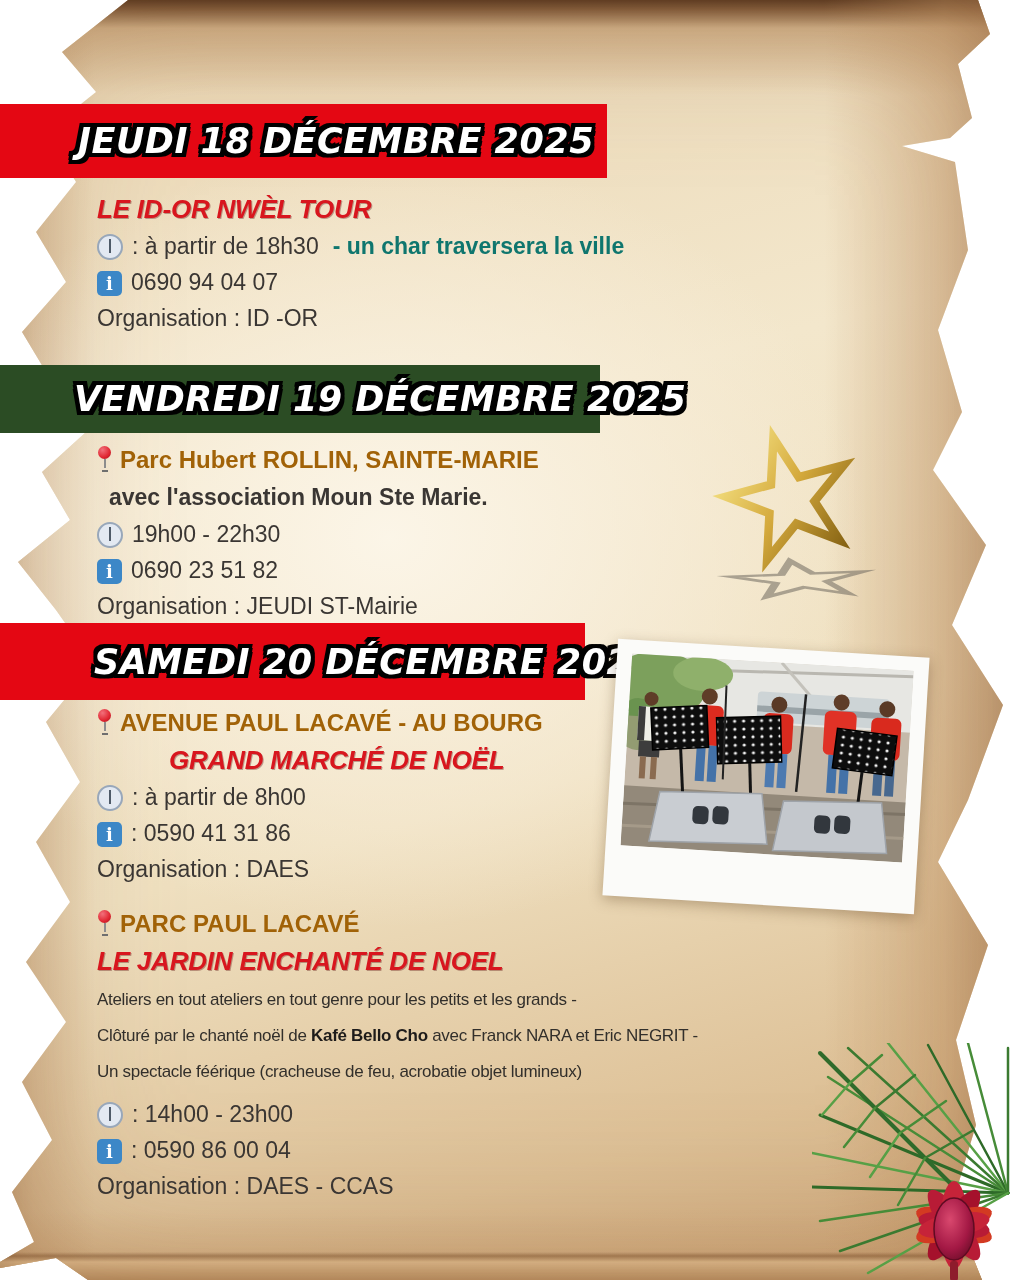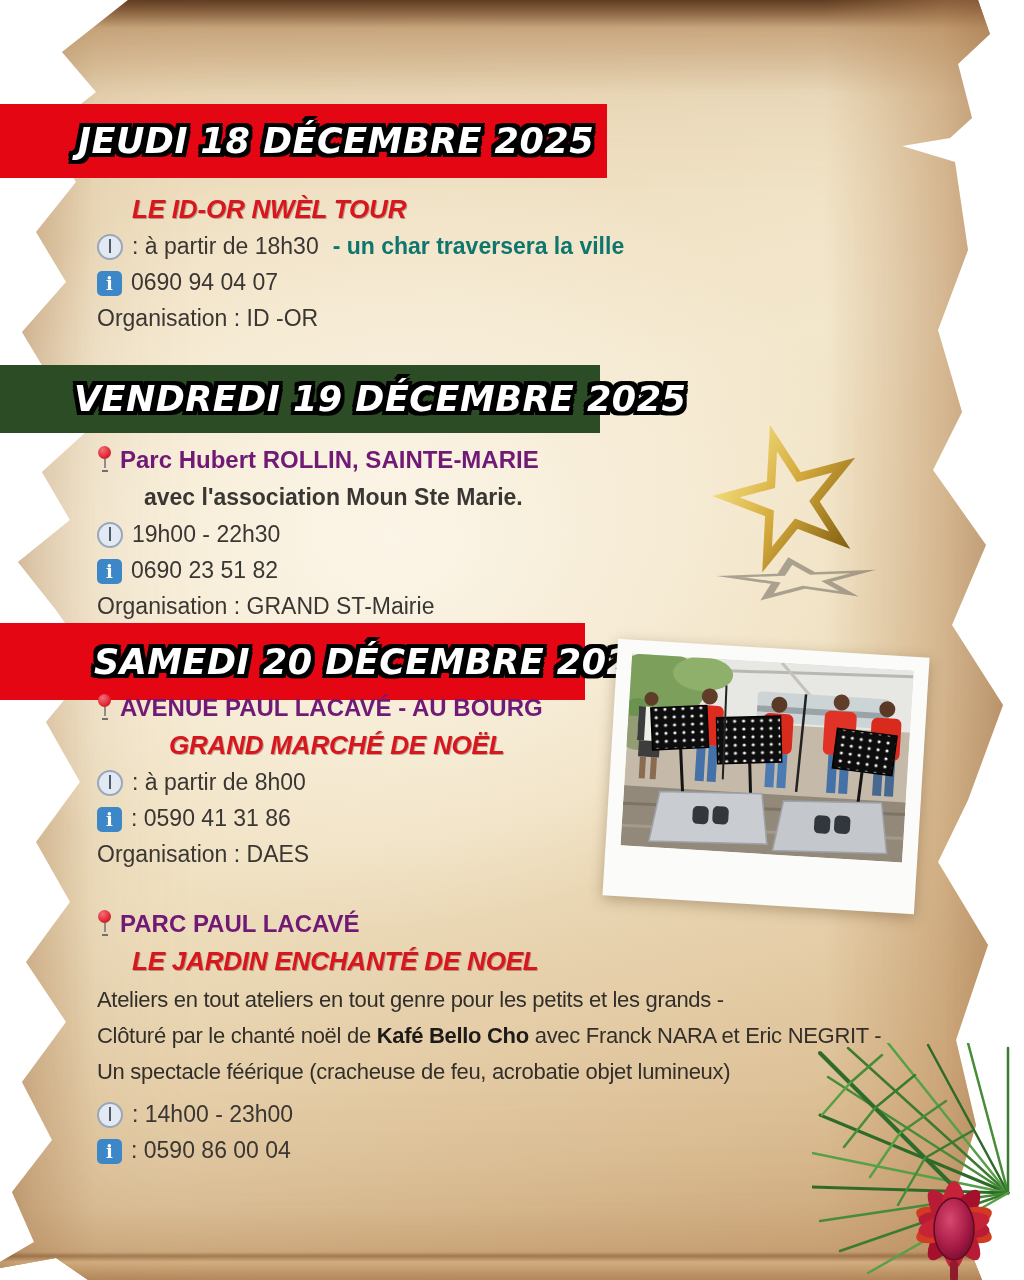--- a/index.html
+++ b/index.html
@@ -43,7 +43,7 @@
   .s1{top:192px;} .s2{top:444px;} .s3{top:692px;} .s4{top:908px;}
   .row{display:flex;align-items:flex-end;height:30px;margin-bottom:6px;font-size:23px;color:#3a3633;white-space:nowrap;}
   .red-title{height:34px;display:flex;align-items:center;font-size:26px;font-weight:800;font-style:italic;
-    color:#d8161e;letter-spacing:-.2px;text-shadow:1px 1px 0 rgba(90,10,10,.35);margin-bottom:4px;margin-left:35px;}
+    color:#d8161e;letter-spacing:-.2px;text-shadow:1px 1px 0 rgba(90,10,10,.35);margin-bottom:4px;}
   .loc-row{font-weight:700;color:#701a75;font-size:24px;}
   .bold-dark{font-weight:700;color:#0f766e;margin-left:14px;}
   .after-title{font-weight:700;font-style:normal;color:#3a3633;font-size:23px;letter-spacing:0;

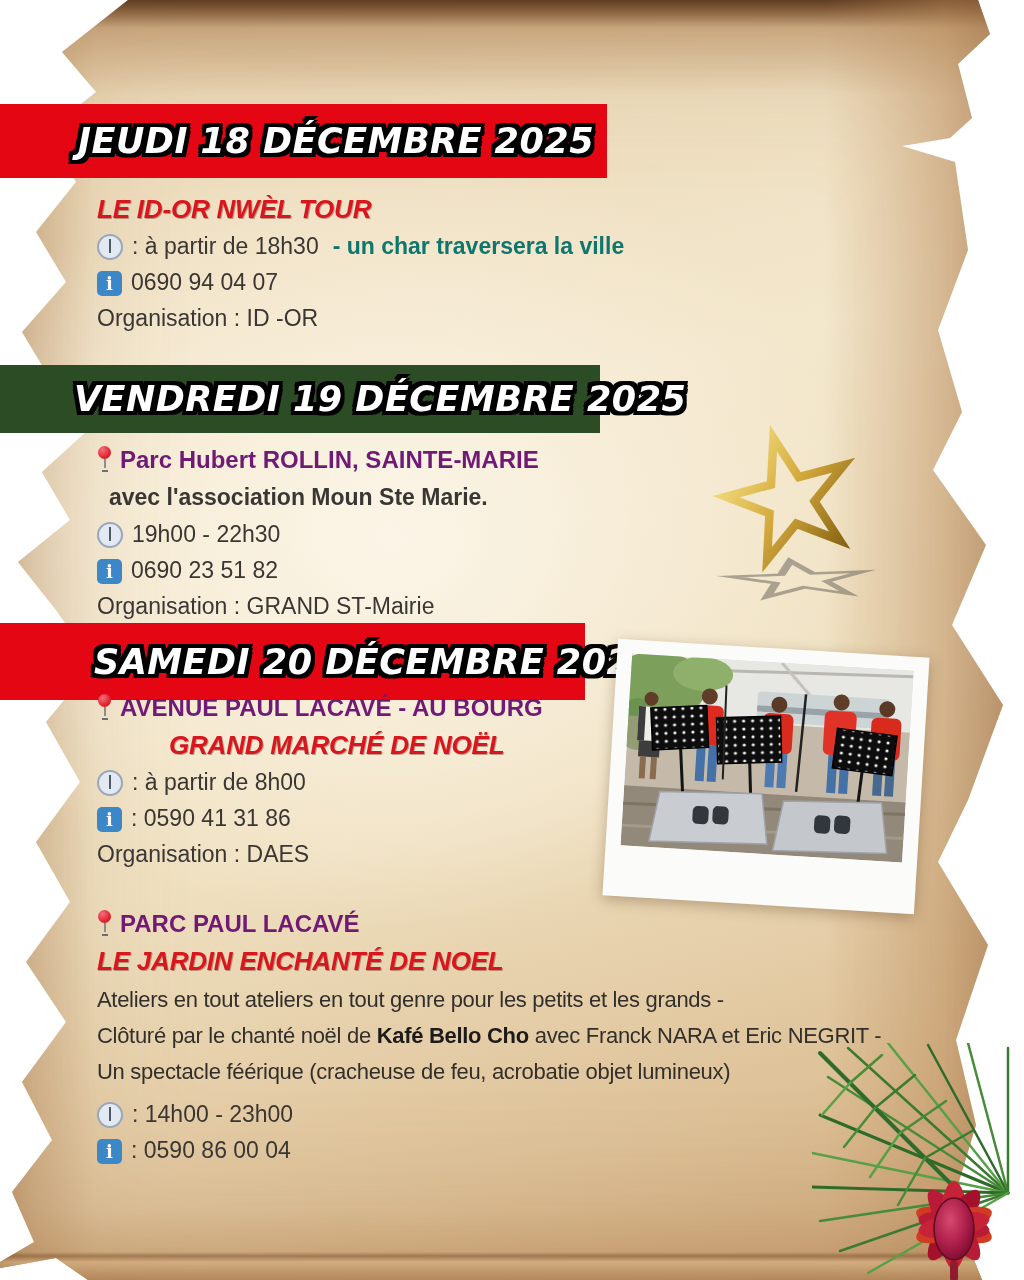--- a/index.html
+++ b/index.html
@@ -44,7 +44,7 @@
   .row{display:flex;align-items:flex-end;height:30px;margin-bottom:6px;font-size:23px;color:#3a3633;white-space:nowrap;}
   .red-title{height:34px;display:flex;align-items:center;font-size:26px;font-weight:800;font-style:italic;
     color:#d8161e;letter-spacing:-.2px;text-shadow:1px 1px 0 rgba(90,10,10,.35);margin-bottom:4px;}
-  .loc-row{font-weight:700;color:#701a75;font-size:24px;}
+  .loc-row{font-weight:700;color:#a16207;font-size:24px;}
   .bold-dark{font-weight:700;color:#0f766e;margin-left:14px;}
   .after-title{font-weight:700;font-style:normal;color:#3a3633;font-size:23px;letter-spacing:0;
     text-shadow:none;margin-left:12px;}

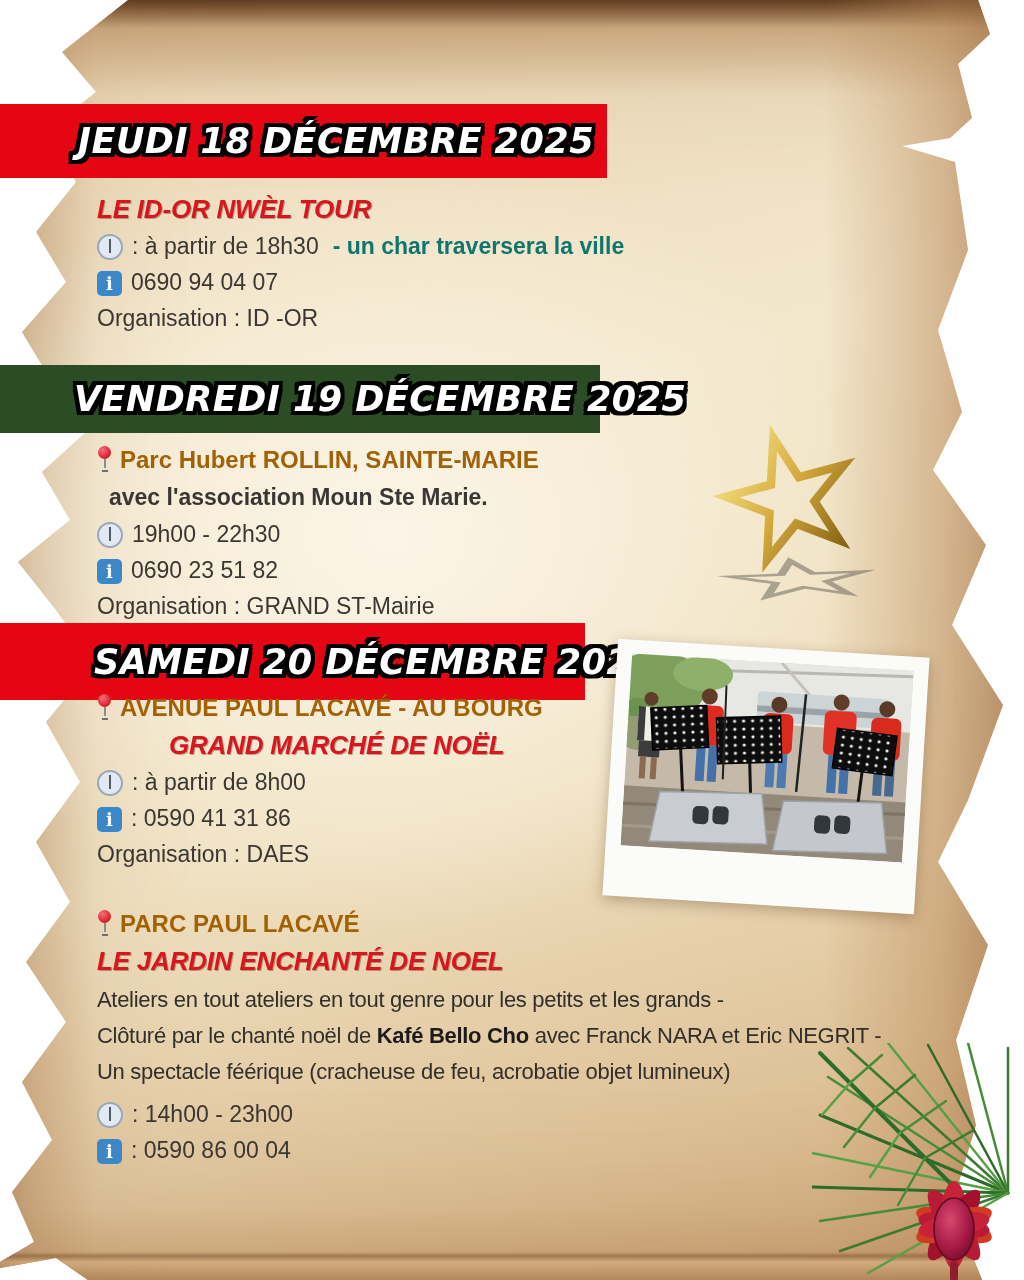--- a/index.html
+++ b/index.html
@@ -144,7 +144,7 @@
         </span>
       <span>0690 23 51 82</span>
     </div>
-    <div class="row">Organisation : GRAND ST-Mairie</div>
+    <div class="row">Organisation : JEUDI ST-Mairie</div>
   </div>
 
   <div class="polaroid">

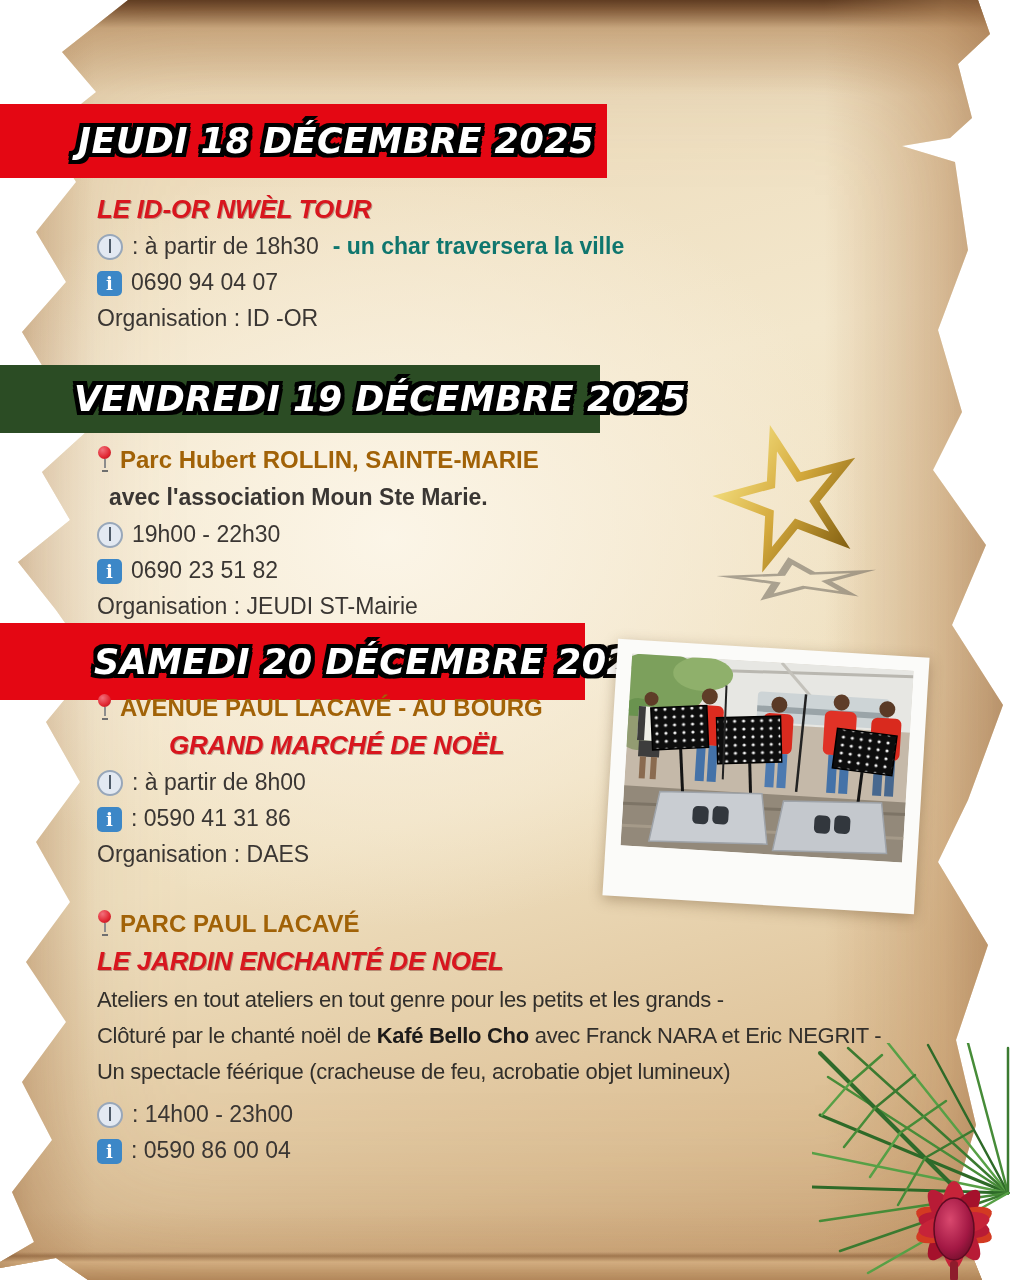--- a/index.html
+++ b/index.html
@@ -40,7 +40,7 @@
 
   
   .sec{position:absolute;left:97px;}
-  .s1{top:192px;} .s2{top:444px;} .s3{top:692px;} .s4{top:908px;}
+  .s1{top:192px;} .s2{top:444px;} .s3{top:707px;} .s4{top:908px;}
   .row{display:flex;align-items:flex-end;height:30px;margin-bottom:6px;font-size:23px;color:#3a3633;white-space:nowrap;}
   .red-title{height:34px;display:flex;align-items:center;font-size:26px;font-weight:800;font-style:italic;
     color:#d8161e;letter-spacing:-.2px;text-shadow:1px 1px 0 rgba(90,10,10,.35);margin-bottom:4px;}

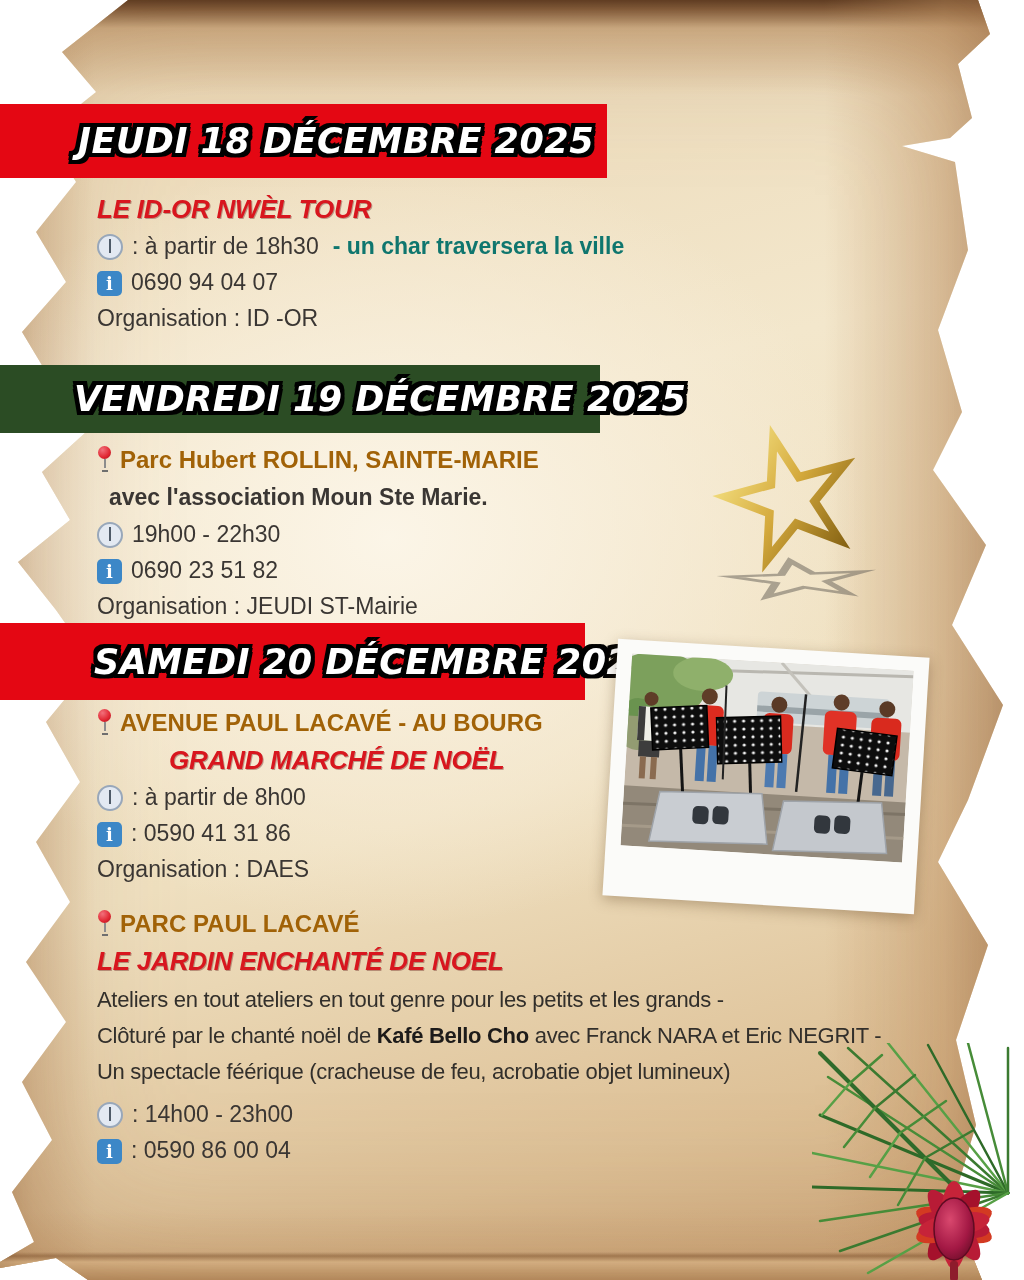--- a/index.html
+++ b/index.html
@@ -49,7 +49,7 @@
   .after-title{font-weight:700;font-style:normal;color:#3a3633;font-size:23px;letter-spacing:0;
     text-shadow:none;margin-left:12px;}
   .indent{margin-left:72px;}
-  .para{width:828px;font-size:22px;line-height:36px;color:#322f2b;letter-spacing:-.3px;margin:4px 0 8px 0;white-space:nowrap;}
+  .para{width:828px;font-size:17px;line-height:36px;color:#322f2b;letter-spacing:-.3px;margin:4px 0 8px 0;white-space:nowrap;}
   .para .b{font-weight:700;color:#1d1b1a;}
 
   

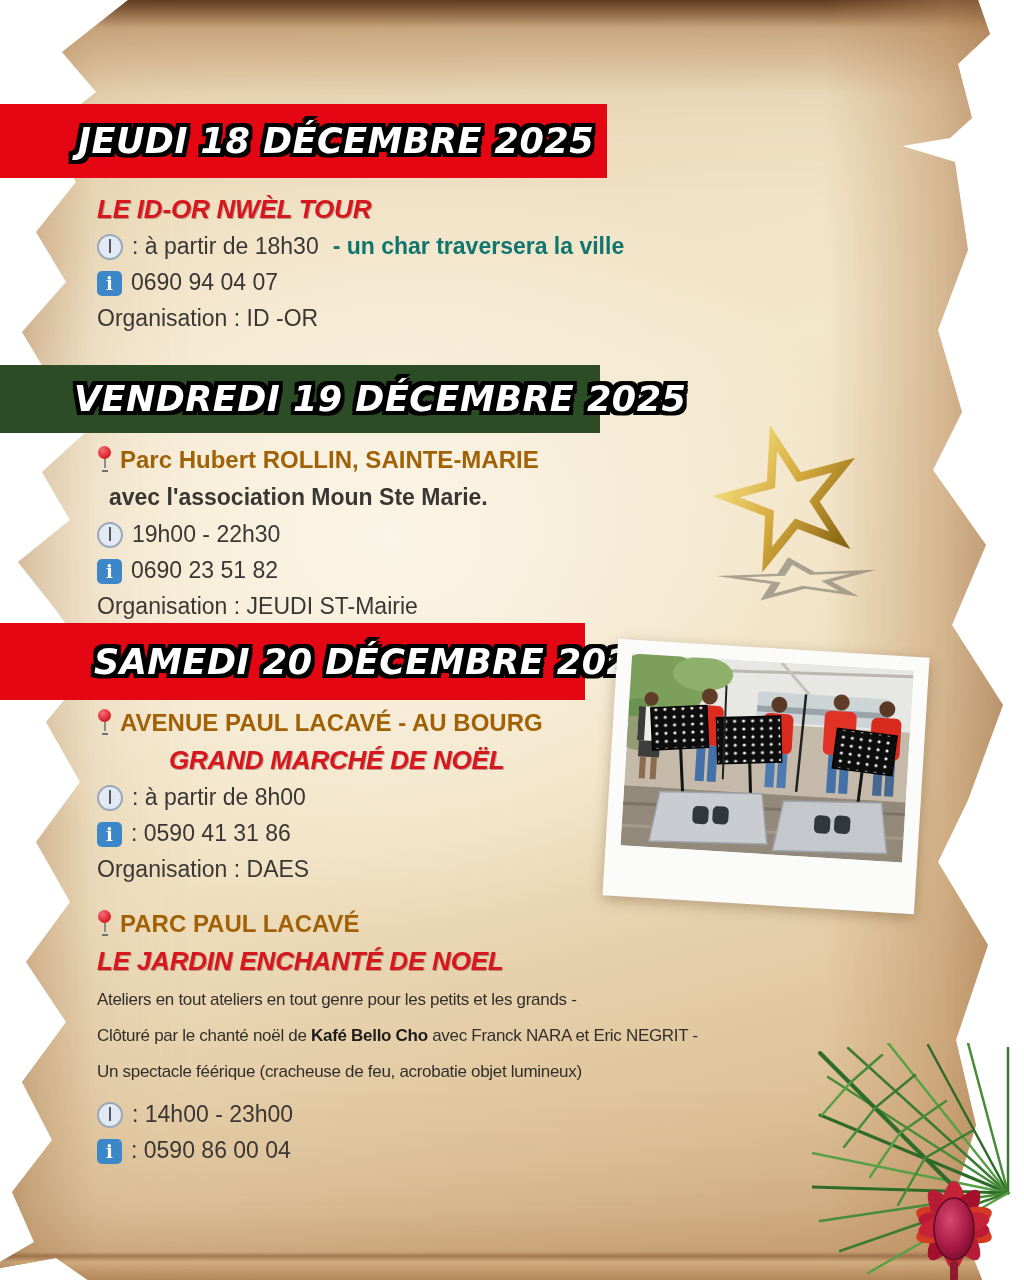--- a/index.html
+++ b/index.html
@@ -275,6 +275,7 @@
         </span>
       <span>: 0590 86 00 04</span>
     </div>
+    <div class="row">Organisation : DAES - CCAS</div>
   </div>
 
   <div class="palm-wrap">

